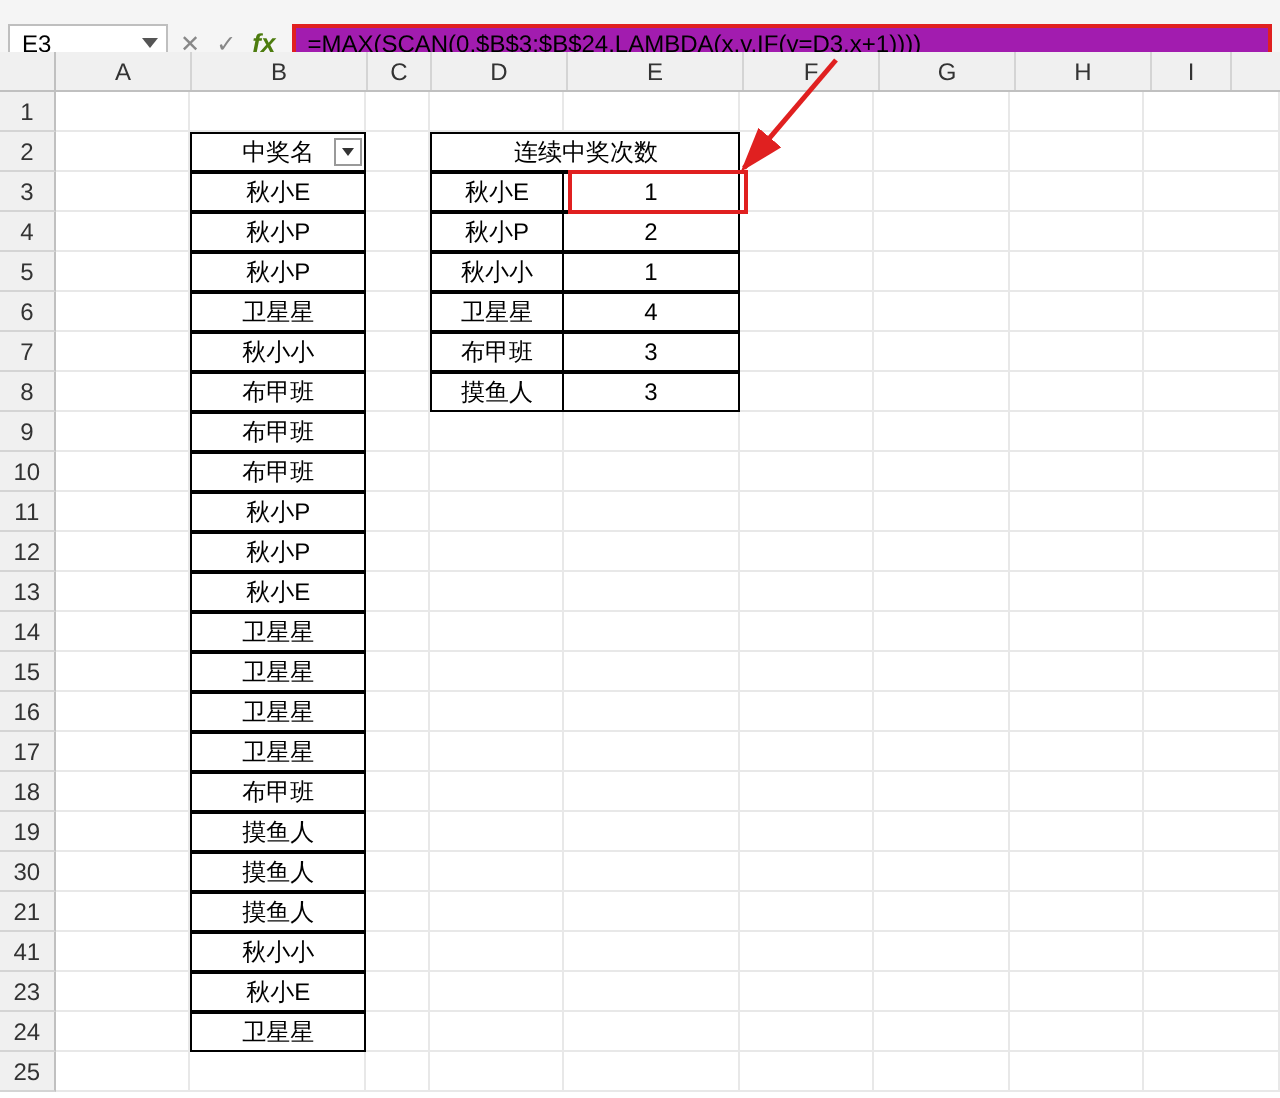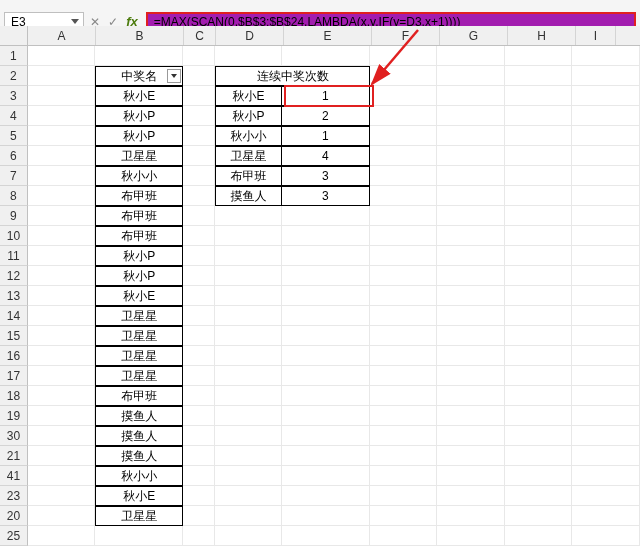--- a/index.html
+++ b/index.html
@@ -424,7 +424,7 @@
         <div class="cell"></div>
       </div>
       <div class="row">
-        <div class="row-h">20</div>
+        <div class="row-h">24</div>
         <div class="cell"></div>
         <div class="cell wide b-l b-r b-b b-t">卫星星</div>
         <div class="cell narrow"></div>

